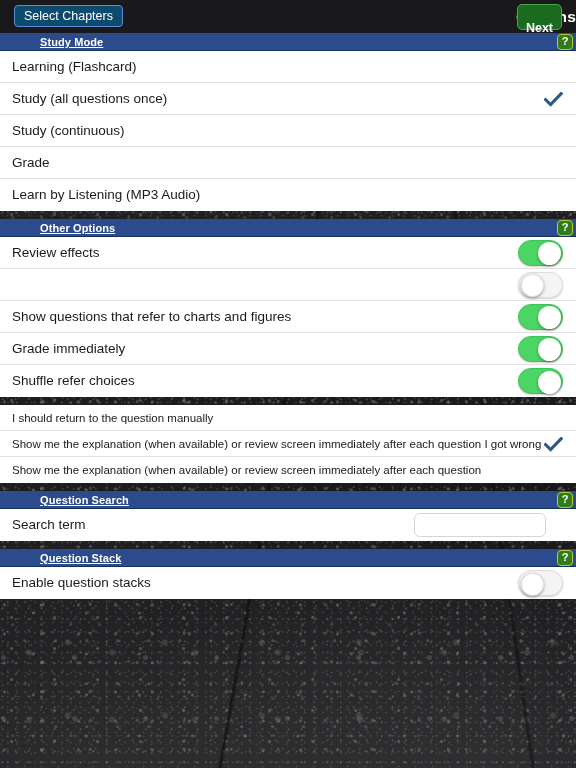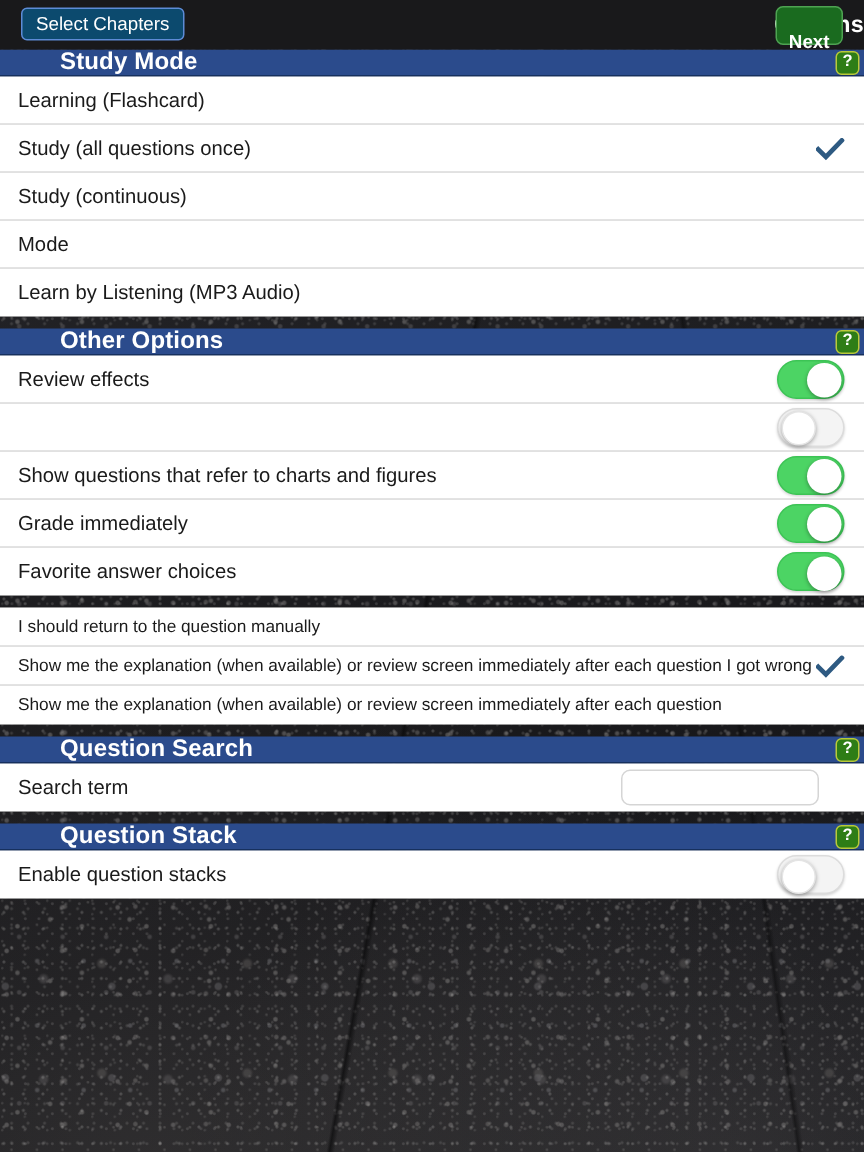--- a/index.html
+++ b/index.html
@@ -122,9 +122,10 @@
   .section-header .title {
     position: absolute; left: 40px; top: 0;
     line-height: 18px;
-    color: #ffffff; font-size: 16px; font-weight: bold;
+    color: #ffffff; font-size: 11px; font-weight: bold;
     letter-spacing: 0.1px;
     white-space: nowrap;
+    text-decoration: underline;
   }
   .help-btn {
     position: absolute; right: 3px; top: 1px;

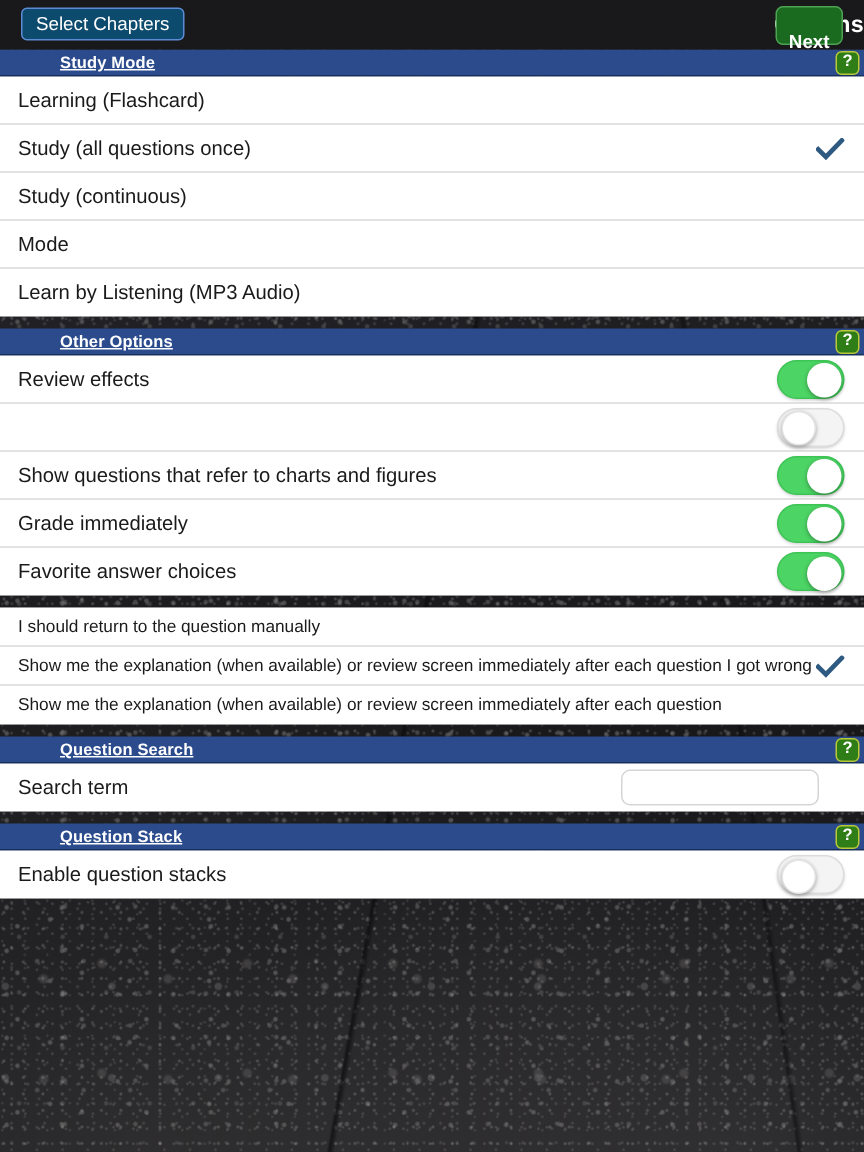--- a/index.html
+++ b/index.html
@@ -239,7 +239,7 @@
           <div class="label">Study (continuous)</div>
         </div>
         <div class="row">
-          <div class="label">Mode</div>
+          <div class="label">Grade</div>
         </div>
         <div class="row">
           <div class="label">Learn by Listening (MP3 Audio)</div>

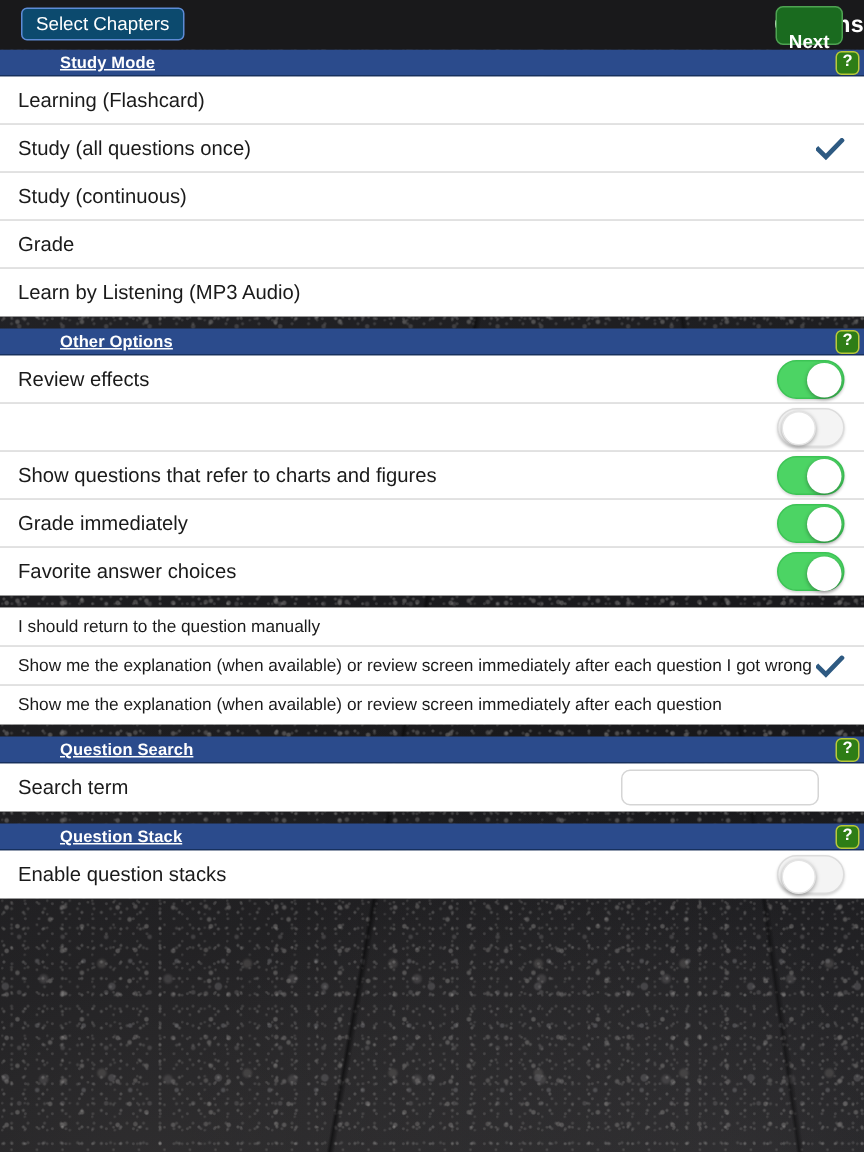--- a/index.html
+++ b/index.html
@@ -276,7 +276,7 @@
           </div>
         </div>
         <div class="row">
-          <div class="label">Favorite answer choices</div>
+          <div class="label">Shuffle refer choices</div>
           <div class="toggle on">
             <div class="knob"></div>
           </div>

